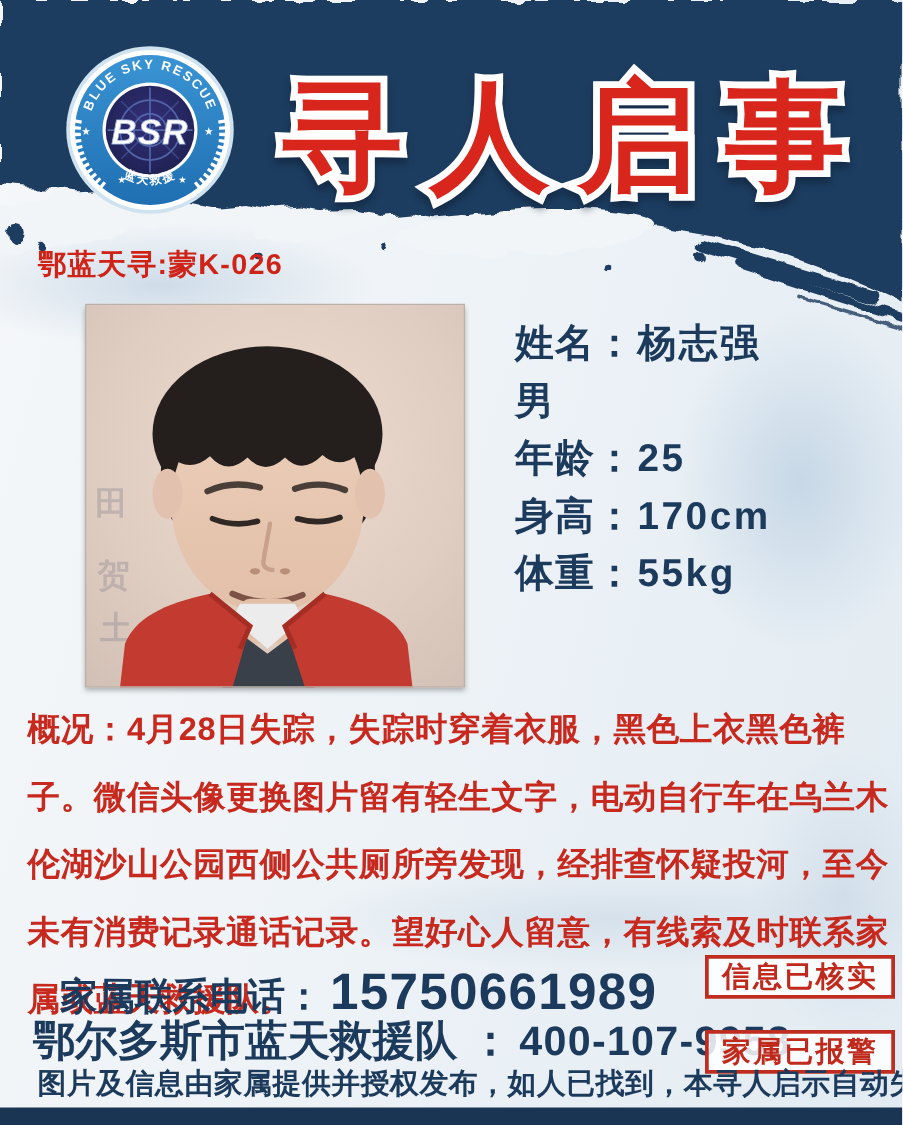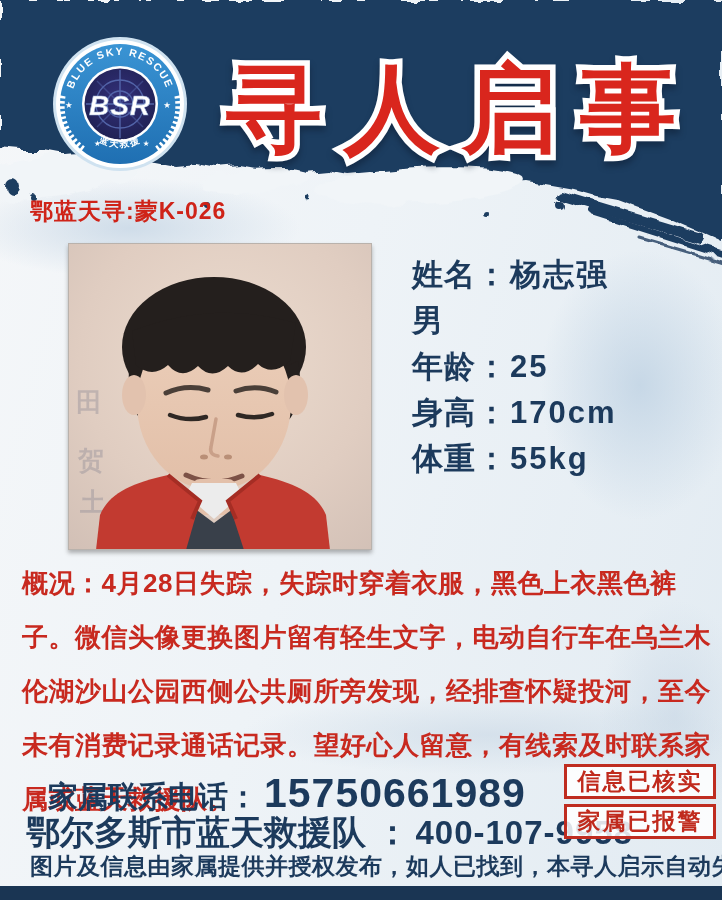--- a/index.html
+++ b/index.html
@@ -53,7 +53,7 @@
   .badges{position:absolute; left:564px; top:764px; width:152px;}
   .badge{width:146px; height:29px; border:3px solid #bf2c20; background:rgba(255,255,255,.85);
     color:#c02a1d; font-weight:bold; font-size:23px; letter-spacing:2px;
-    display:flex; align-items:center; justify-content:center; margin-bottom:5px;font-family:Liberation Serif, serif;}
+    display:flex; align-items:center; justify-content:center; margin-bottom:25px;font-family:Liberation Serif, serif;}
 
   .footer-note{position:absolute; left:30px; top:851px; color:#1c3a5c; font-weight:bold;
     font-size:23px; letter-spacing:.5px; white-space:nowrap;}

